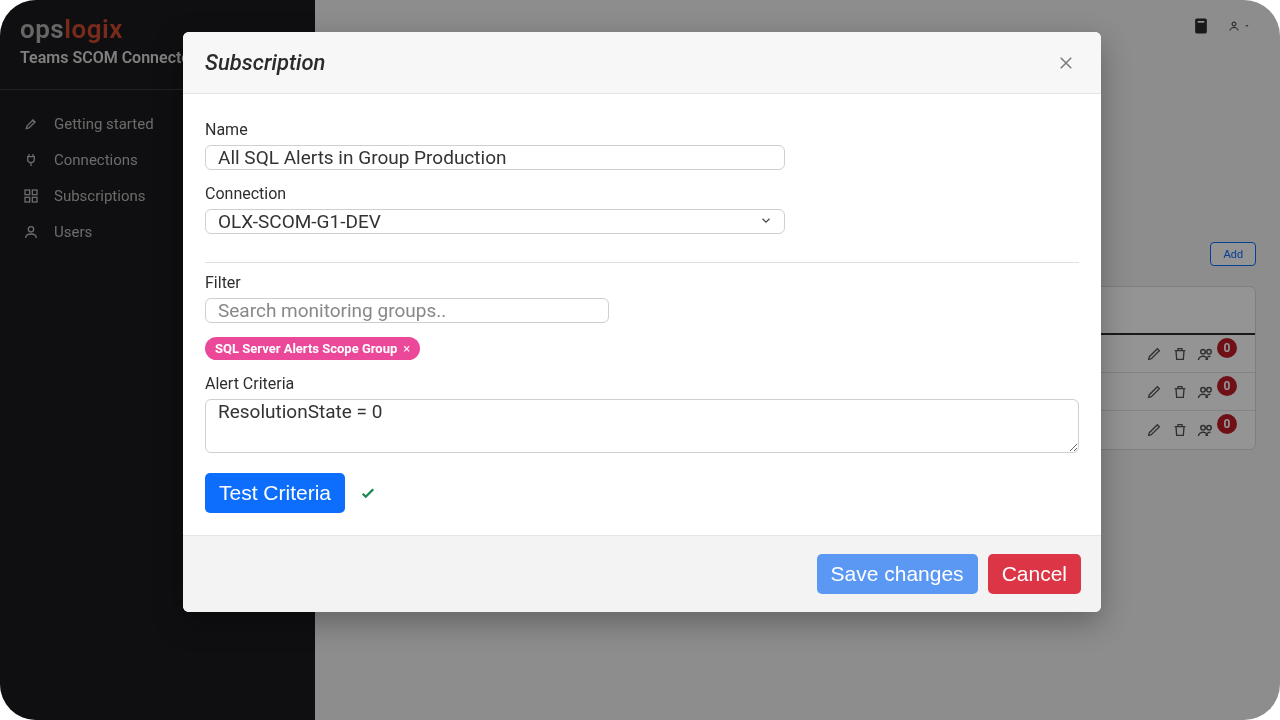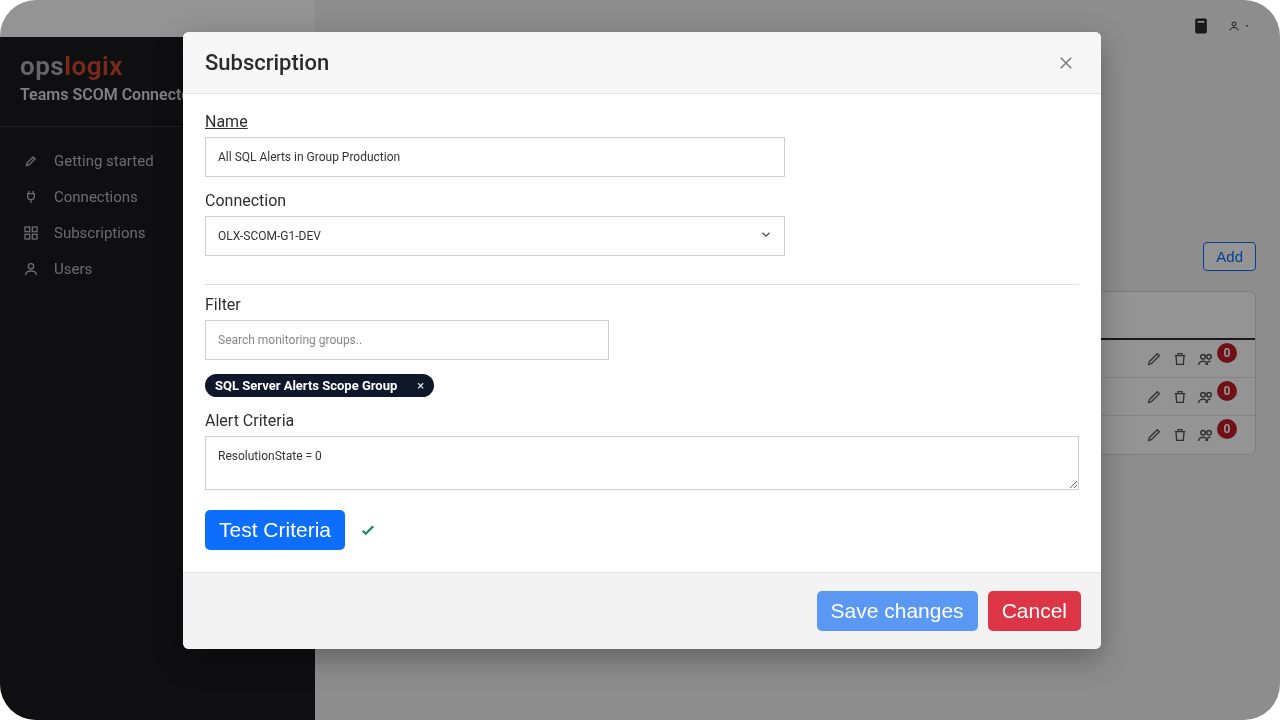--- a/index.html
+++ b/index.html
@@ -29,7 +29,6 @@
     display: flex;
     flex-direction: column;
     padding-top: 10px;
-    margin-top: 37px;
   }
   .brand {
     padding: 4px 20px 8px 20px;

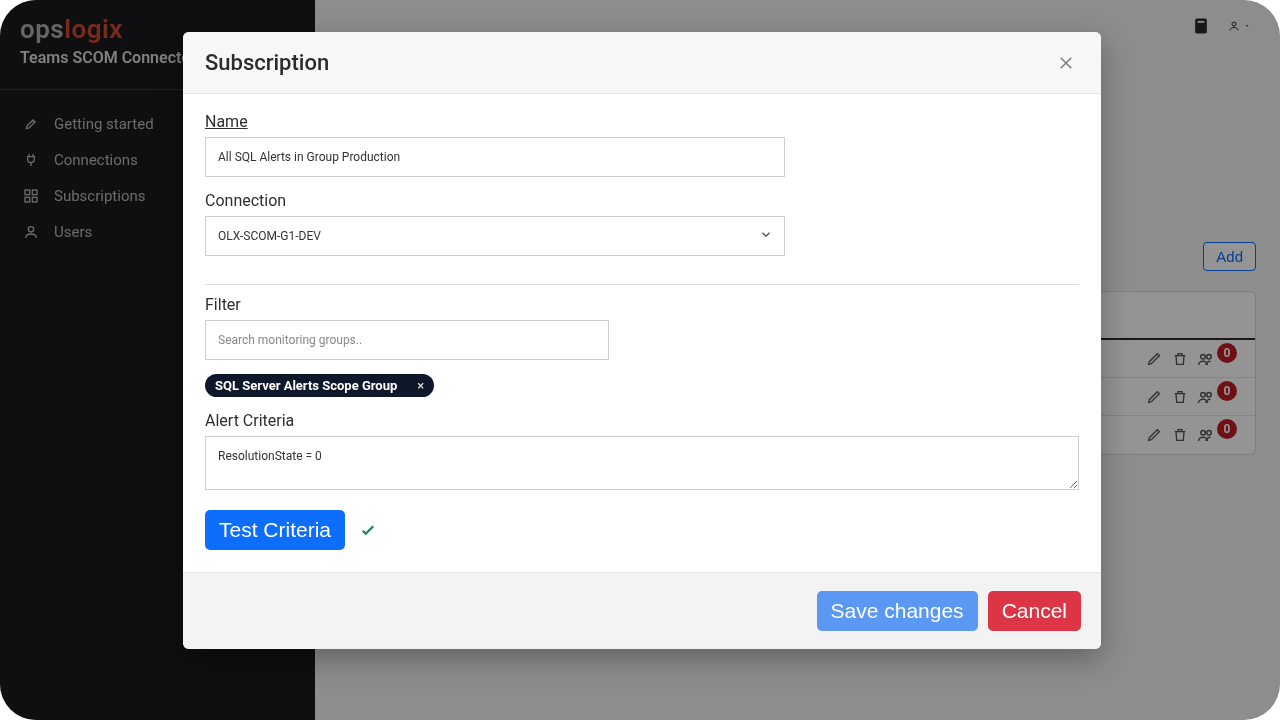--- a/index.html
+++ b/index.html
@@ -174,7 +174,7 @@
     padding: 18px 24px 18px 22px;
     border-bottom: 1px solid #e5e5e5;
     background: #f7f7f7;
-    border-top-left-radius: 6px; border-top-right-radius: 6px;
+    border-top-left-radius: 6px; border-top-right-radius: 6px; font-style: italic;
   }
   .modal-title {
     font-size: 22px;

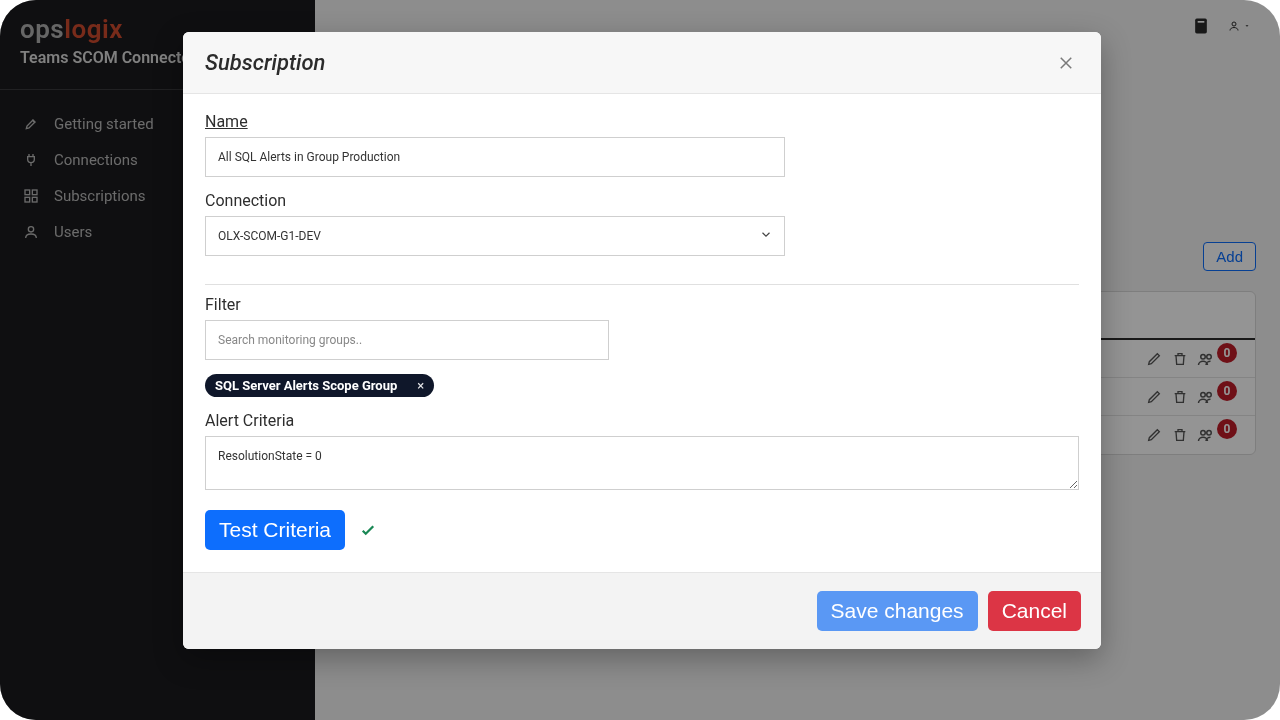--- a/index.html
+++ b/index.html
@@ -197,7 +197,7 @@
     margin-bottom: 6px;
     margin-top: 14px;
   }
-  .form-label.first { margin-top: 0; text-decoration: underline; }
+  .form-label.first { margin-top: 8px; }
   .text-input, .select-input, .textarea-input, .search-input {
     width: 100%;
     border: 1px solid #cfcfcf;

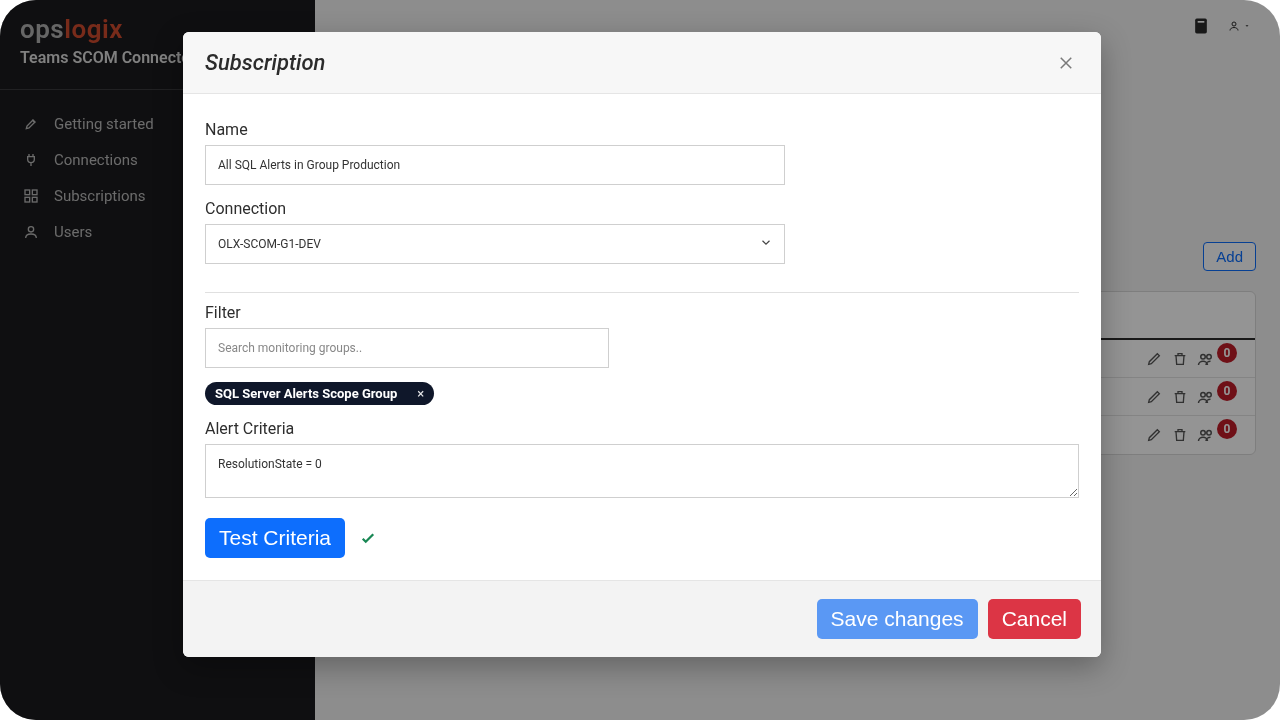--- a/index.html
+++ b/index.html
@@ -201,9 +201,9 @@
   .text-input, .select-input, .textarea-input, .search-input {
     width: 100%;
     border: 1px solid #cfcfcf;
-    border-radius: 0;
-    padding: 12px 12px;
-    font-size: 12px;
+    border-radius: 6px;
+    padding: 0 12px;
+    font-size: 19px;
     color: #333;
     background: #fff;
     font-family: inherit;

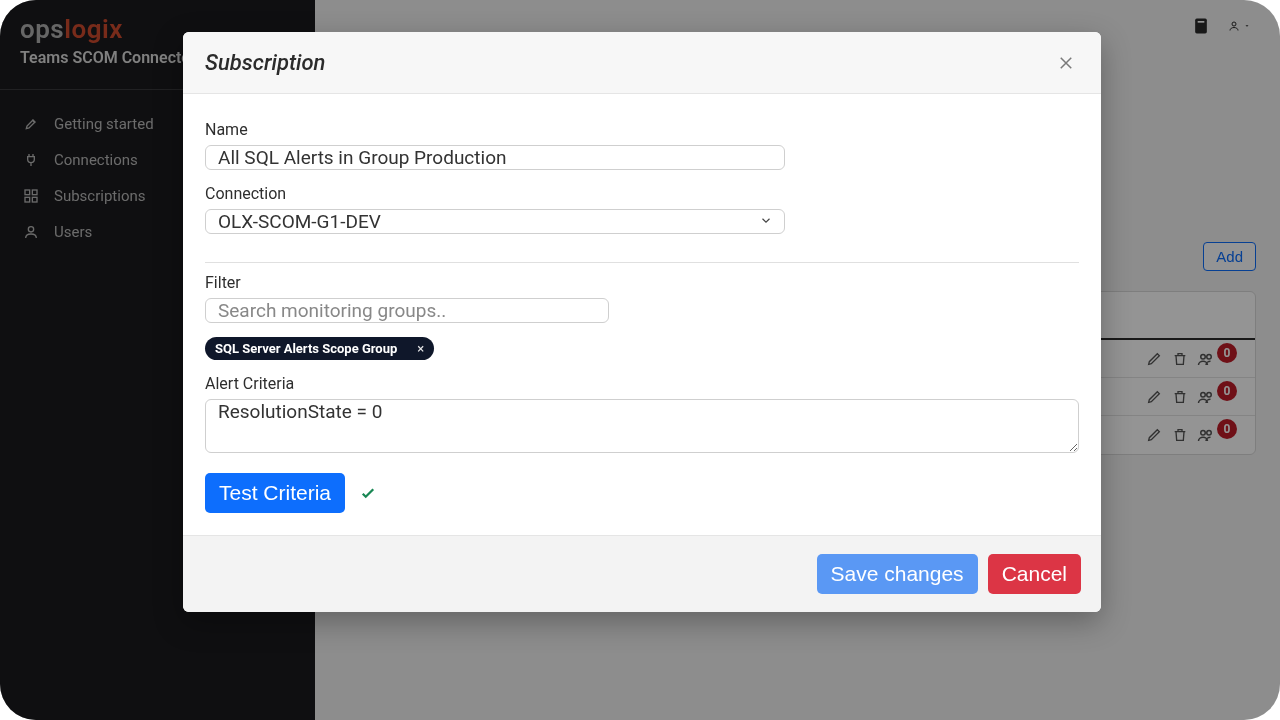--- a/index.html
+++ b/index.html
@@ -105,7 +105,7 @@
     background: #fff;
     padding: 5px 12px;
     border-radius: 4px;
-    font-size: 15px;
+    font-size: 11px;
     cursor: pointer;
   }
   .table-card {

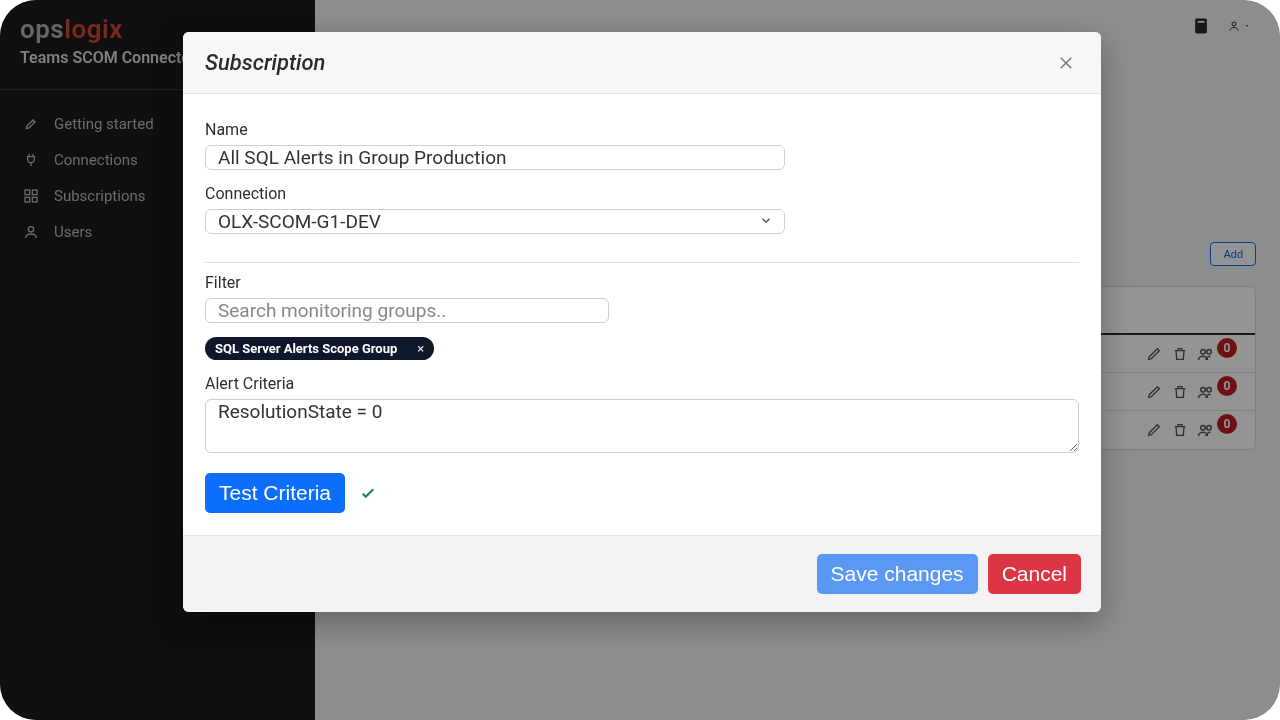--- a/index.html
+++ b/index.html
@@ -238,14 +238,14 @@
   .search-input::placeholder { color: #888; }
   .pill {
     display: inline-flex; align-items: center;
-    background: #0f172a;
+    background: #ec4899;
     color: #fff;
     font-size: 13px;
     font-weight: 700;
     border-radius: 999px;
     padding: 4px 10px;
     margin-top: 14px;
-    gap: 20px;
+    gap: 6px;
   }
   .pill .pill-x {
     cursor: pointer;

